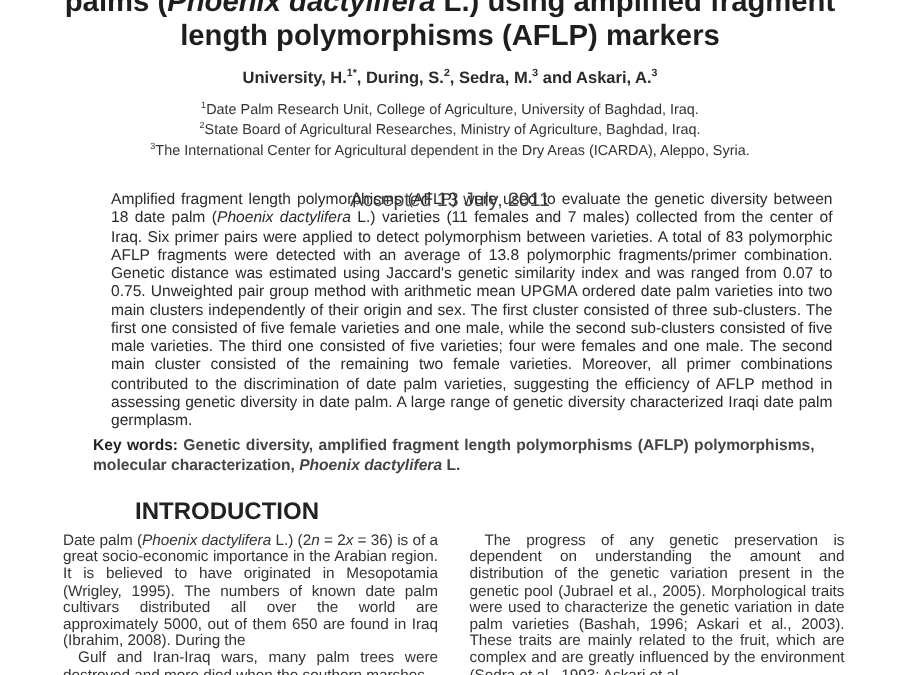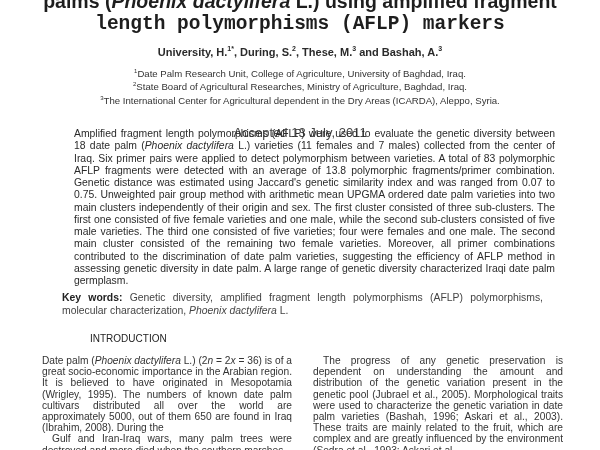--- a/index.html
+++ b/index.html
@@ -8,7 +8,7 @@
   .title { position:absolute; left:0; width:600px; text-align:center;
            font-weight:bold; font-size:19.5px; color:#1e1e1e; line-height:24px; }
   .title .t1 { position:absolute; top:-11px; left:0; width:600px; white-space:nowrap; }
-  .title .t2 { position:absolute; top:12px; left:0; width:600px;font-family:Liberation Mono, monospace; }
+  .title .t2 { position:absolute; top:12px; left:0; width:600px; }
   .authors { position:absolute; top:45px; left:0; width:600px; text-align:center;
              font-size:11px; font-weight:bold; color:#2a2a2a; }
   .authors sup { font-size:7px; }

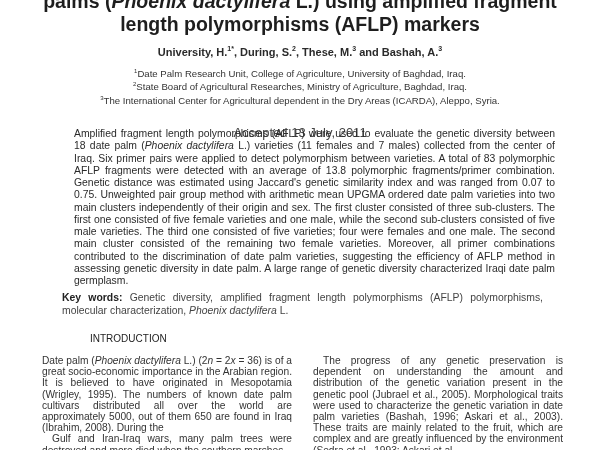--- a/index.html
+++ b/index.html
@@ -40,7 +40,7 @@
 </div>
 
 <div class="authors">
-  <span><span>University, H.</span><sup>1*</sup><span>, </span></span><span><span>During, S.</span><sup>2</sup><span>, </span></span><span><span>These, M.</span><sup>3</sup><span> and </span></span><span><span>Bashah, A.</span><sup>3</sup></span>
+  <span><span>University, H.</span><sup>1*</sup><span>, </span></span><span><span>During, S.</span><sup>2</sup><span>, </span></span><span><span>Sedra, M.</span><sup>3</sup><span> and </span></span><span><span>Bashah, A.</span><sup>3</sup></span>
 </div>
 
 <div class="affils">

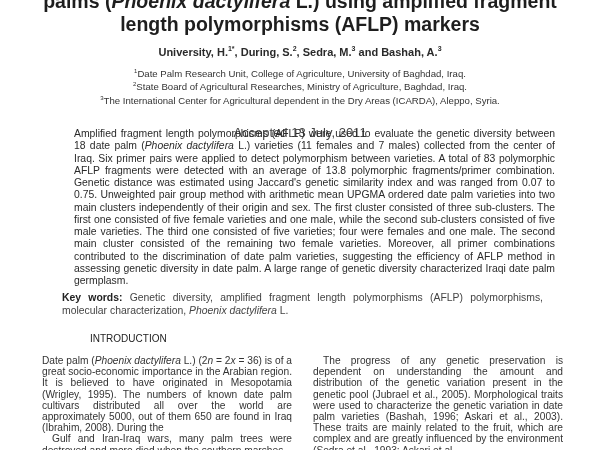--- a/index.html
+++ b/index.html
@@ -40,7 +40,7 @@
 </div>
 
 <div class="authors">
-  <span><span>University, H.</span><sup>1*</sup><span>, </span></span><span><span>During, S.</span><sup>2</sup><span>, </span></span><span><span>Sedra, M.</span><sup>3</sup><span> and </span></span><span><span>Bashah, A.</span><sup>3</sup></span>
+  <span><span>University, H.</span><sup>1*</sup><span>, </span></span><span><span>During, S.</span><sup>2</sup><span>, </span></span><span><span>Sedra, M.</span><sup>3</sup><span> and </span></span><span><span>Askari, A.</span><sup>3</sup></span>
 </div>
 
 <div class="affils">

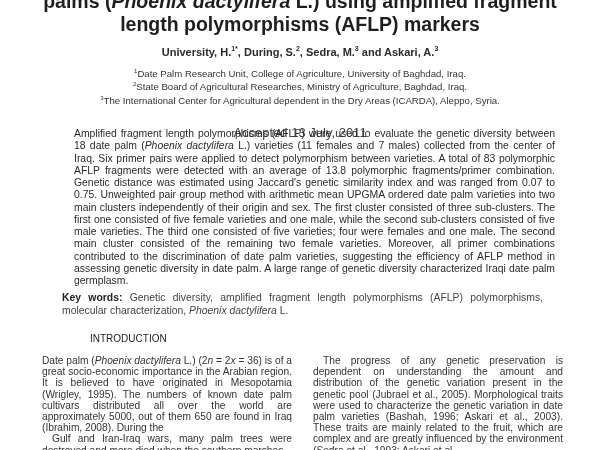--- a/index.html
+++ b/index.html
@@ -21,7 +21,7 @@
               font-size:10.4px; line-height:12.25px; font-weight:normal; color:#2a2a2a;
               text-align:justify; }
   .keywords { position:absolute; top:292px; left:62px; width:481px;
-              font-size:10.4px; line-height:12.5px; color:#444; text-align:justify; }
+              font-size:10.4px; line-height:12.5px; color:#444; text-align:justify;font-weight:bold; }
   .keywords b { color:#222; }
   .intro-head { position:absolute; top:333px; left:42px; font-size:10px; font-weight:normal; color:#222;padding-left:48px; }
   .col { position:absolute; top:355px; width:250px; font-size:10.2px; line-height:11.2px;

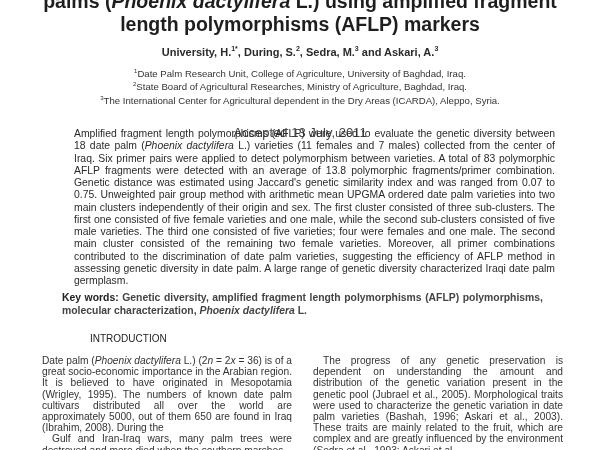--- a/index.html
+++ b/index.html
@@ -23,7 +23,7 @@
   .keywords { position:absolute; top:292px; left:62px; width:481px;
               font-size:10.4px; line-height:12.5px; color:#444; text-align:justify;font-weight:bold; }
   .keywords b { color:#222; }
-  .intro-head { position:absolute; top:333px; left:42px; font-size:10px; font-weight:normal; color:#222;padding-left:48px; }
+  .intro-head { position:absolute; top:333px; left:42px; font-size:16px; font-weight:bold; color:#222;padding-left:48px; }
   .col { position:absolute; top:355px; width:250px; font-size:10.2px; line-height:11.2px;
          color:#333; text-align:justify; }
   .col.left { left:42px; }

